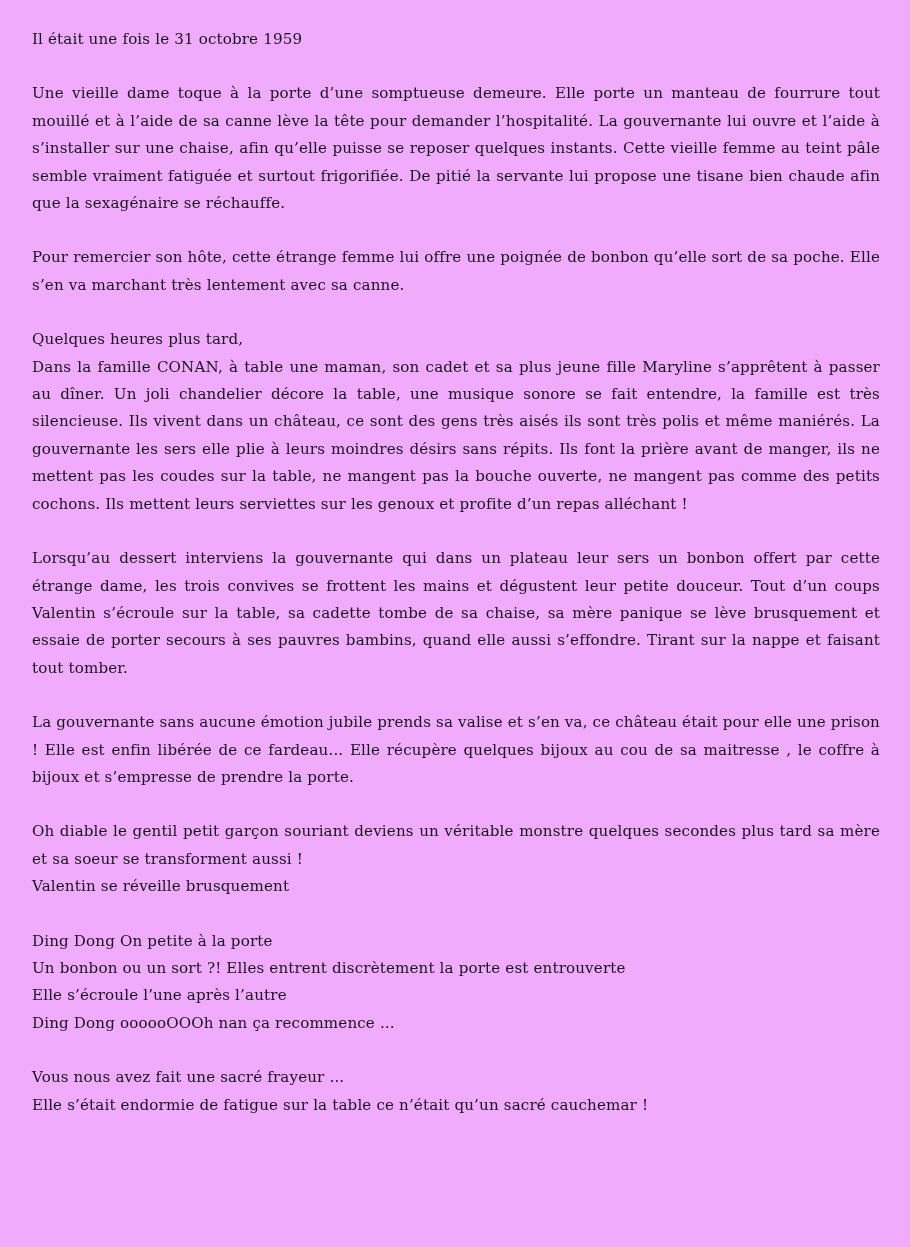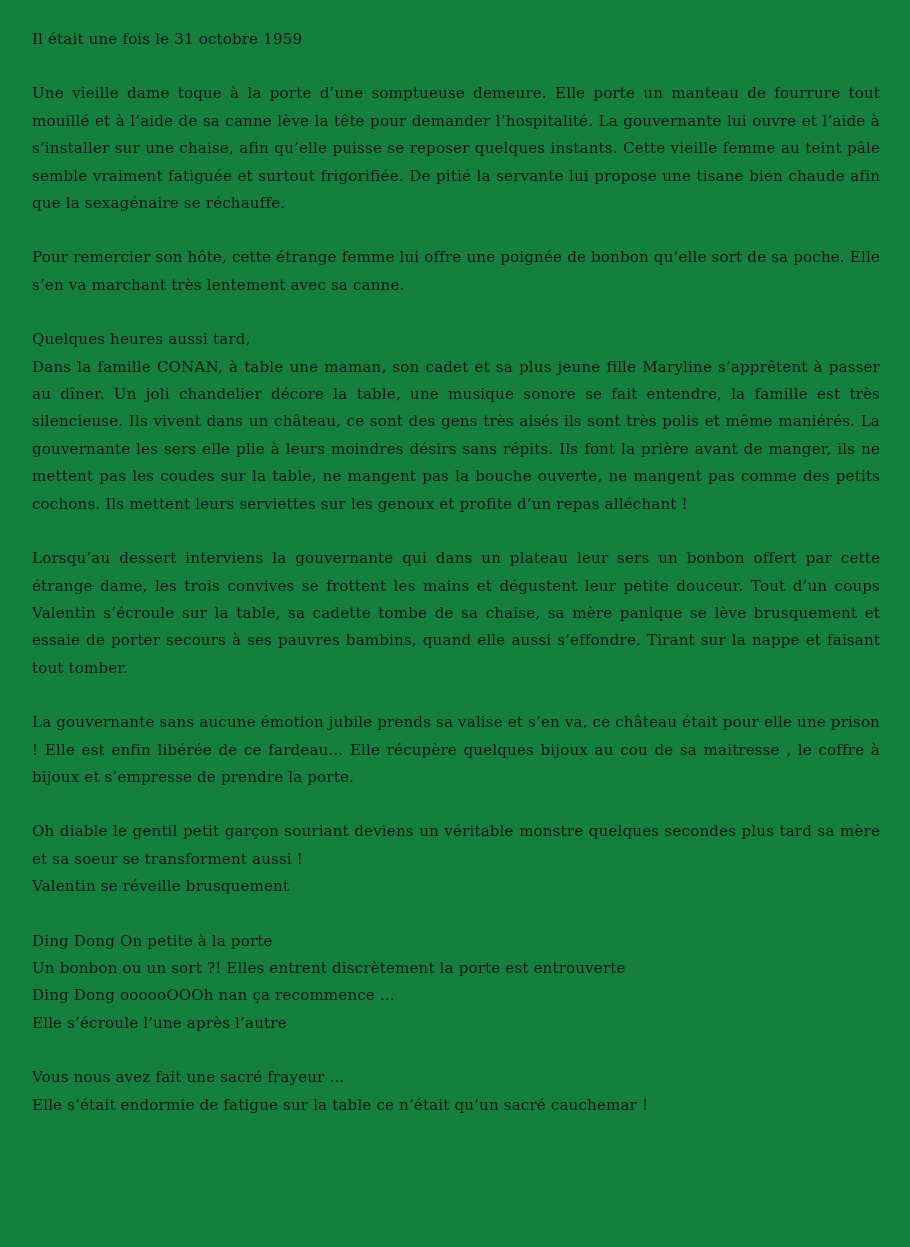--- a/index.html
+++ b/index.html
@@ -18,7 +18,7 @@
     width: 910px;
     height: 1247px;
     padding: 26px 30px 10px 32px;
-    background: #15803d;
+    background: #f0abfc;
   }
   .doc {
     font-family: "DejaVu Serif", serif;

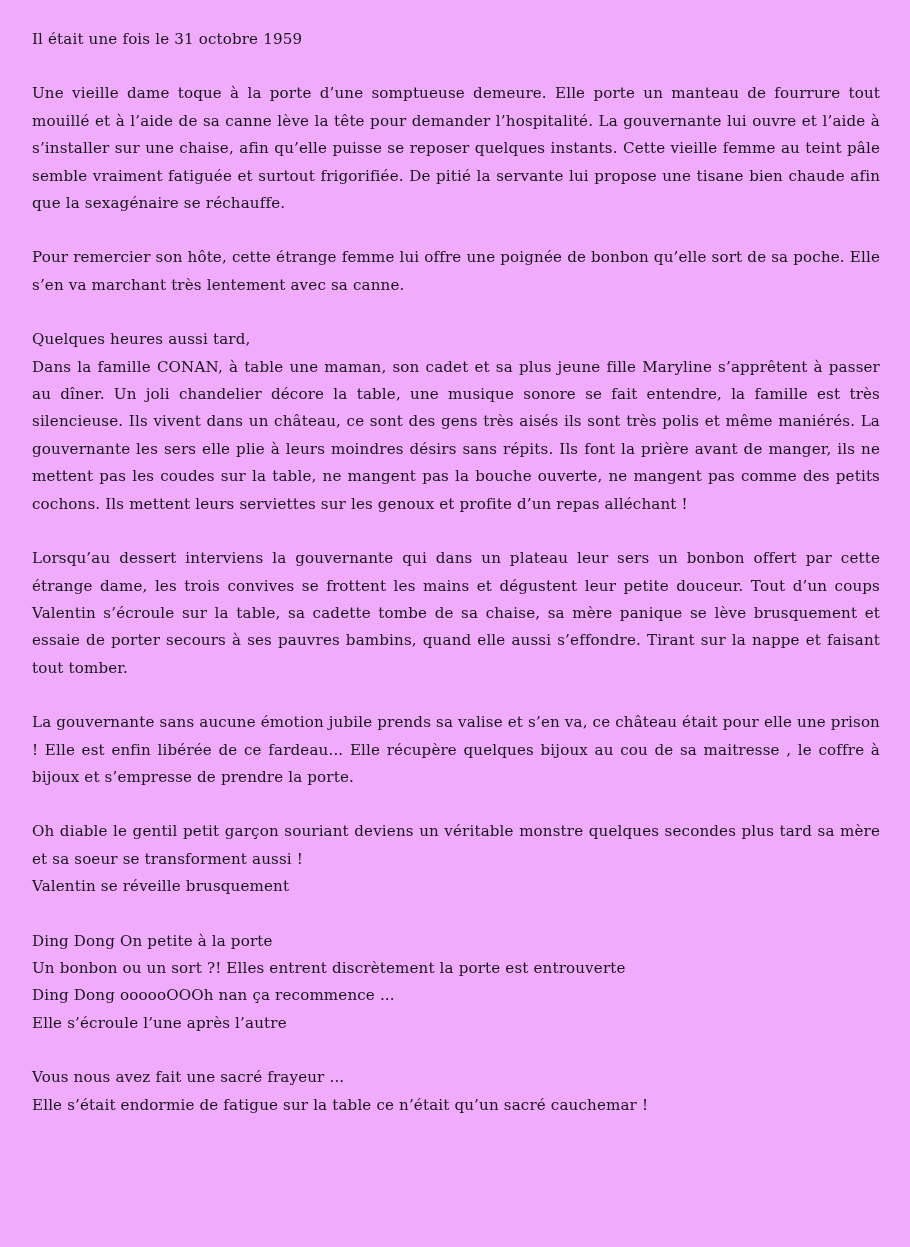--- a/index.html
+++ b/index.html
@@ -61,7 +61,7 @@
 
     <div class="spacer"></div>
 
-    <p class="para left">Quelques heures aussi tard,</p>
+    <p class="para left">Quelques heures plus tard,</p>
     <p class="para">Dans la famille CONAN, à table une maman, son cadet et sa plus jeune fille Maryline s’apprêtent à passer au dîner. Un joli chandelier  décore la table, une musique sonore se fait entendre, la famille est très silencieuse. Ils vivent dans un château, ce sont des gens très aisés ils sont très polis et même maniérés. La gouvernante les sers elle plie à leurs moindres désirs sans répits. Ils font la prière avant de manger, ils ne mettent pas les coudes sur la table, ne mangent pas la bouche ouverte, ne mangent pas comme des petits cochons. Ils mettent leurs serviettes sur les genoux et profite d’un repas alléchant !</p>
 
     <div class="spacer"></div>

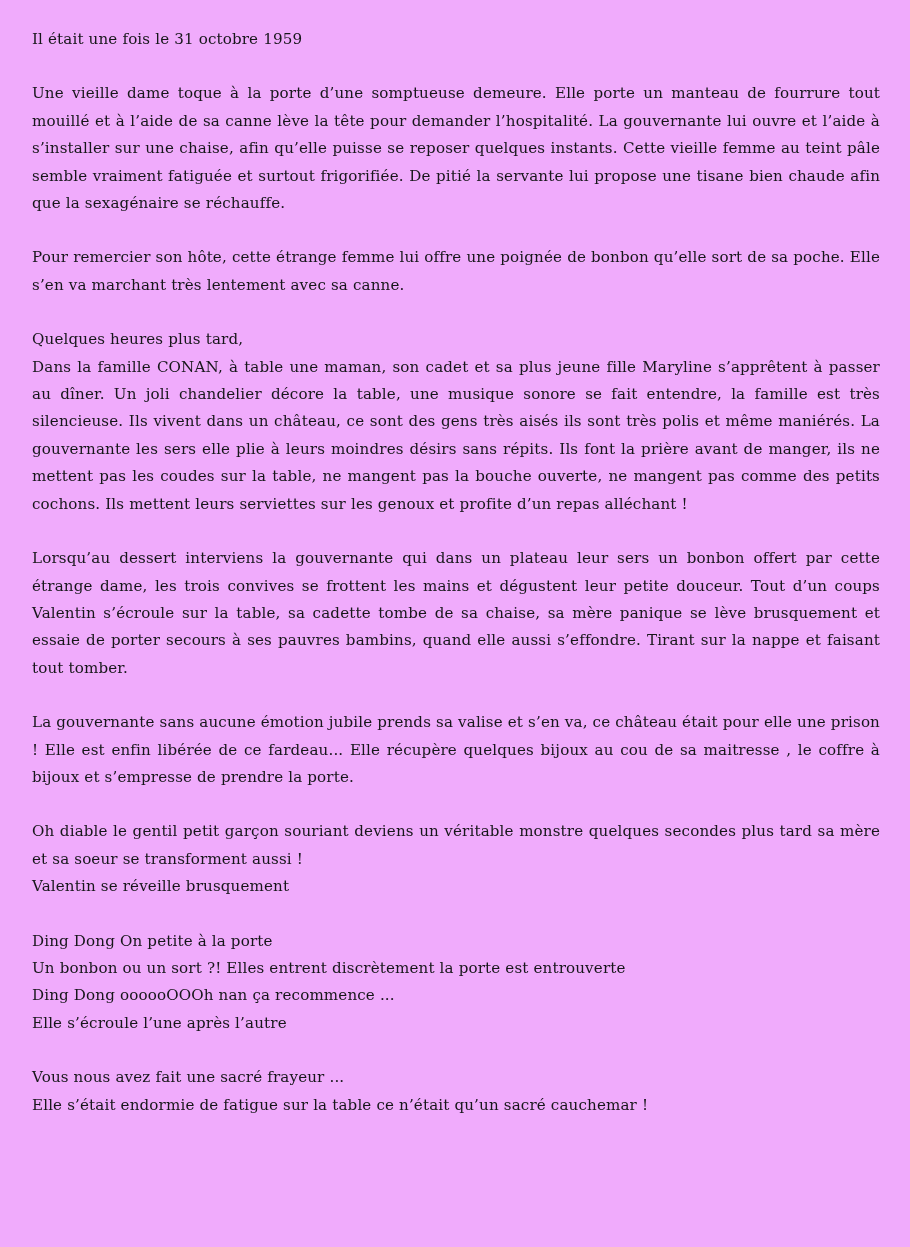--- a/index.html
+++ b/index.html
@@ -81,8 +81,8 @@
 
     <p class="para left">Ding Dong On petite à la porte</p>
     <p class="para left">Un bonbon ou un sort ?! Elles entrent discrètement la porte est entrouverte</p>
+    <p class="para left">Elle s’écroule l’une après l’autre</p>
     <p class="para left">Ding Dong      oooooOOOh nan ça recommence ...</p>
-    <p class="para left">Elle s’écroule l’une après l’autre</p>
 
     <div class="spacer"></div>
 

